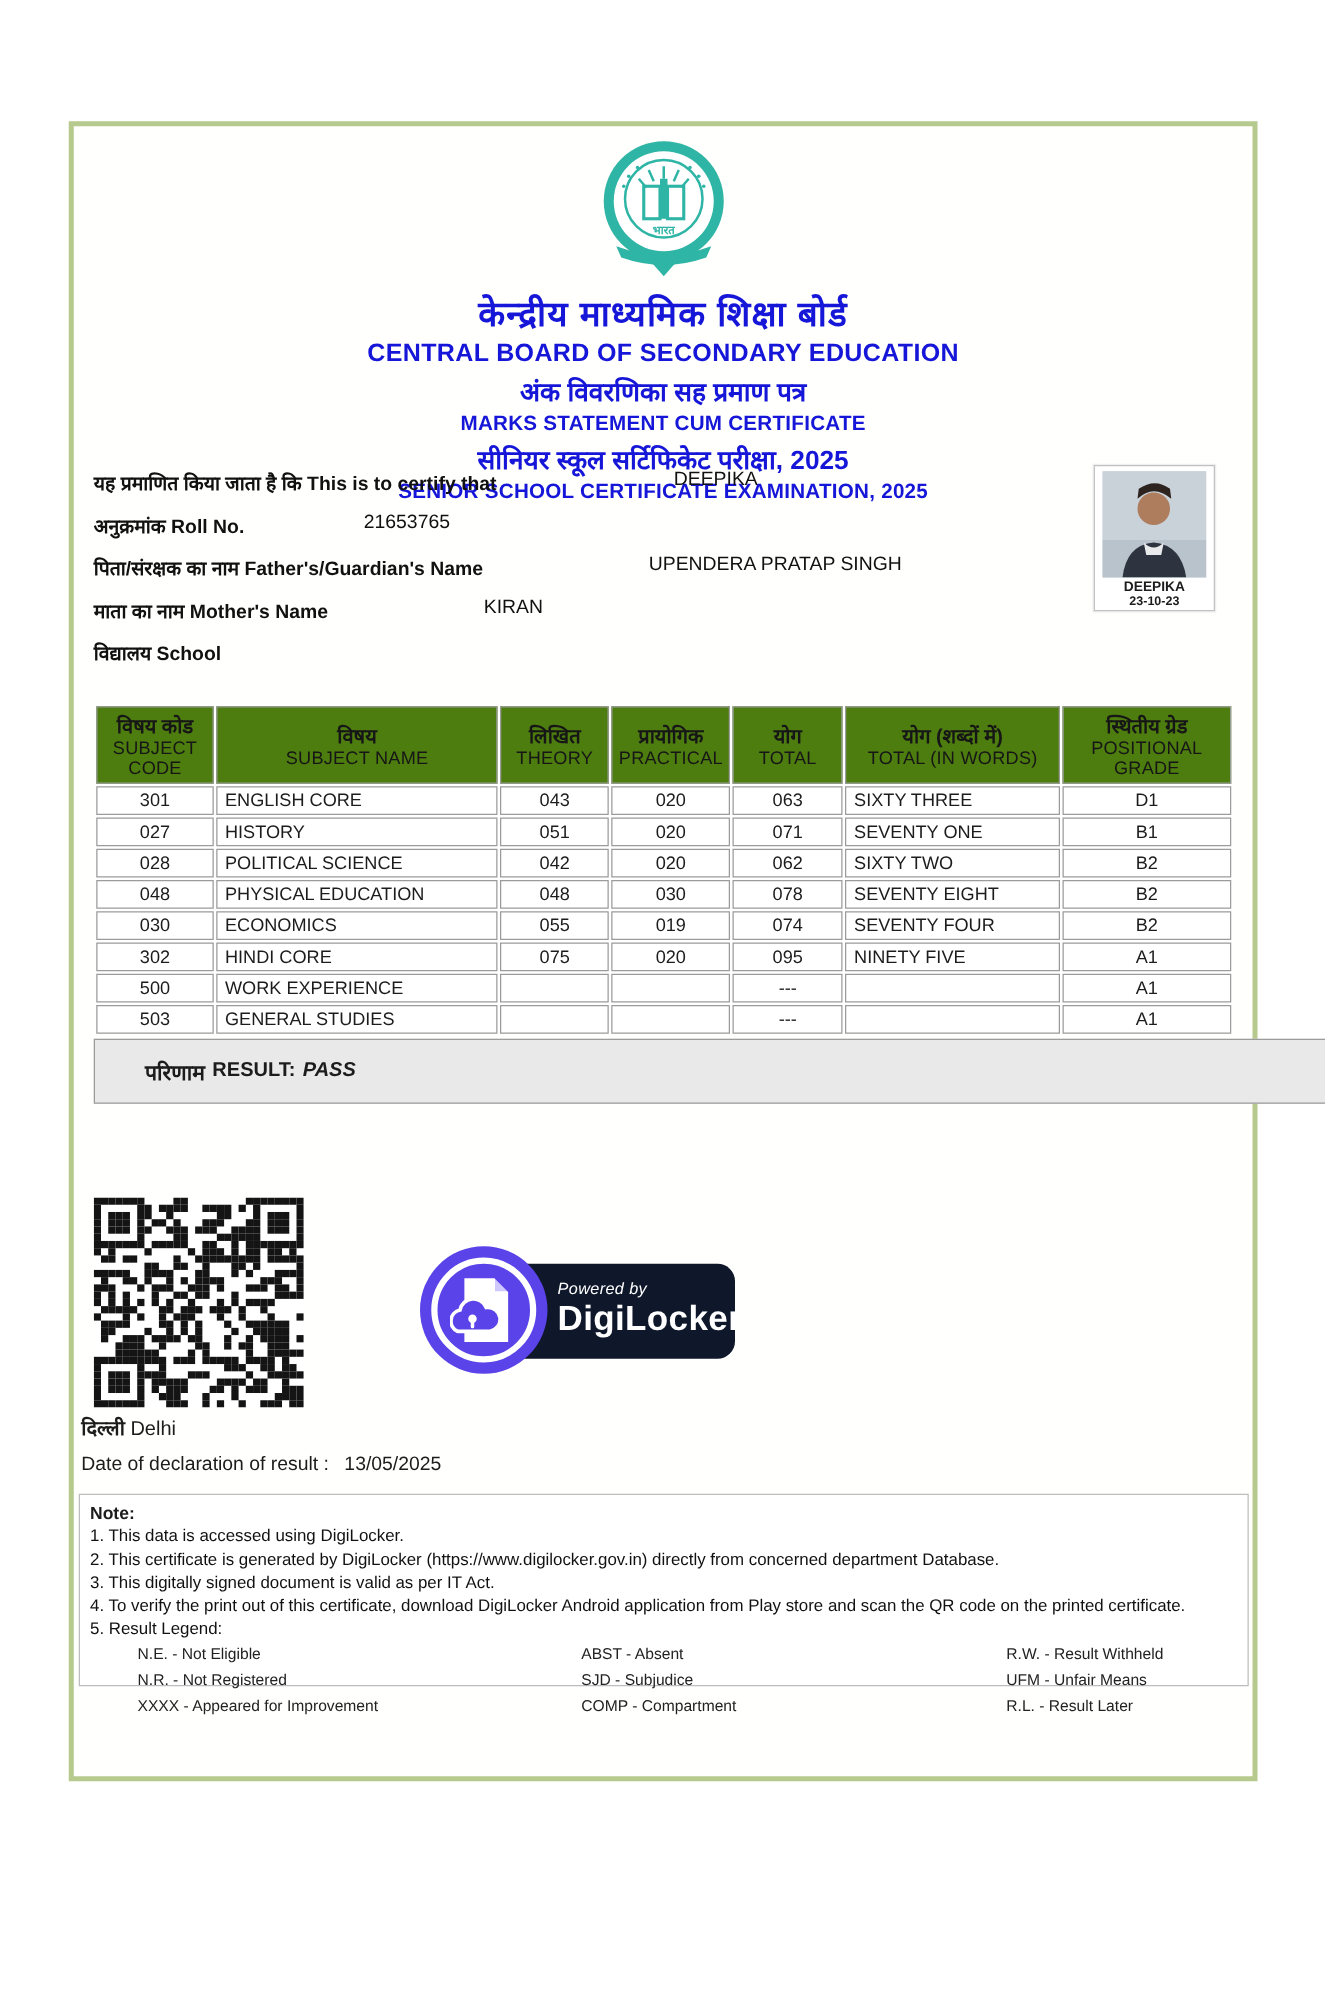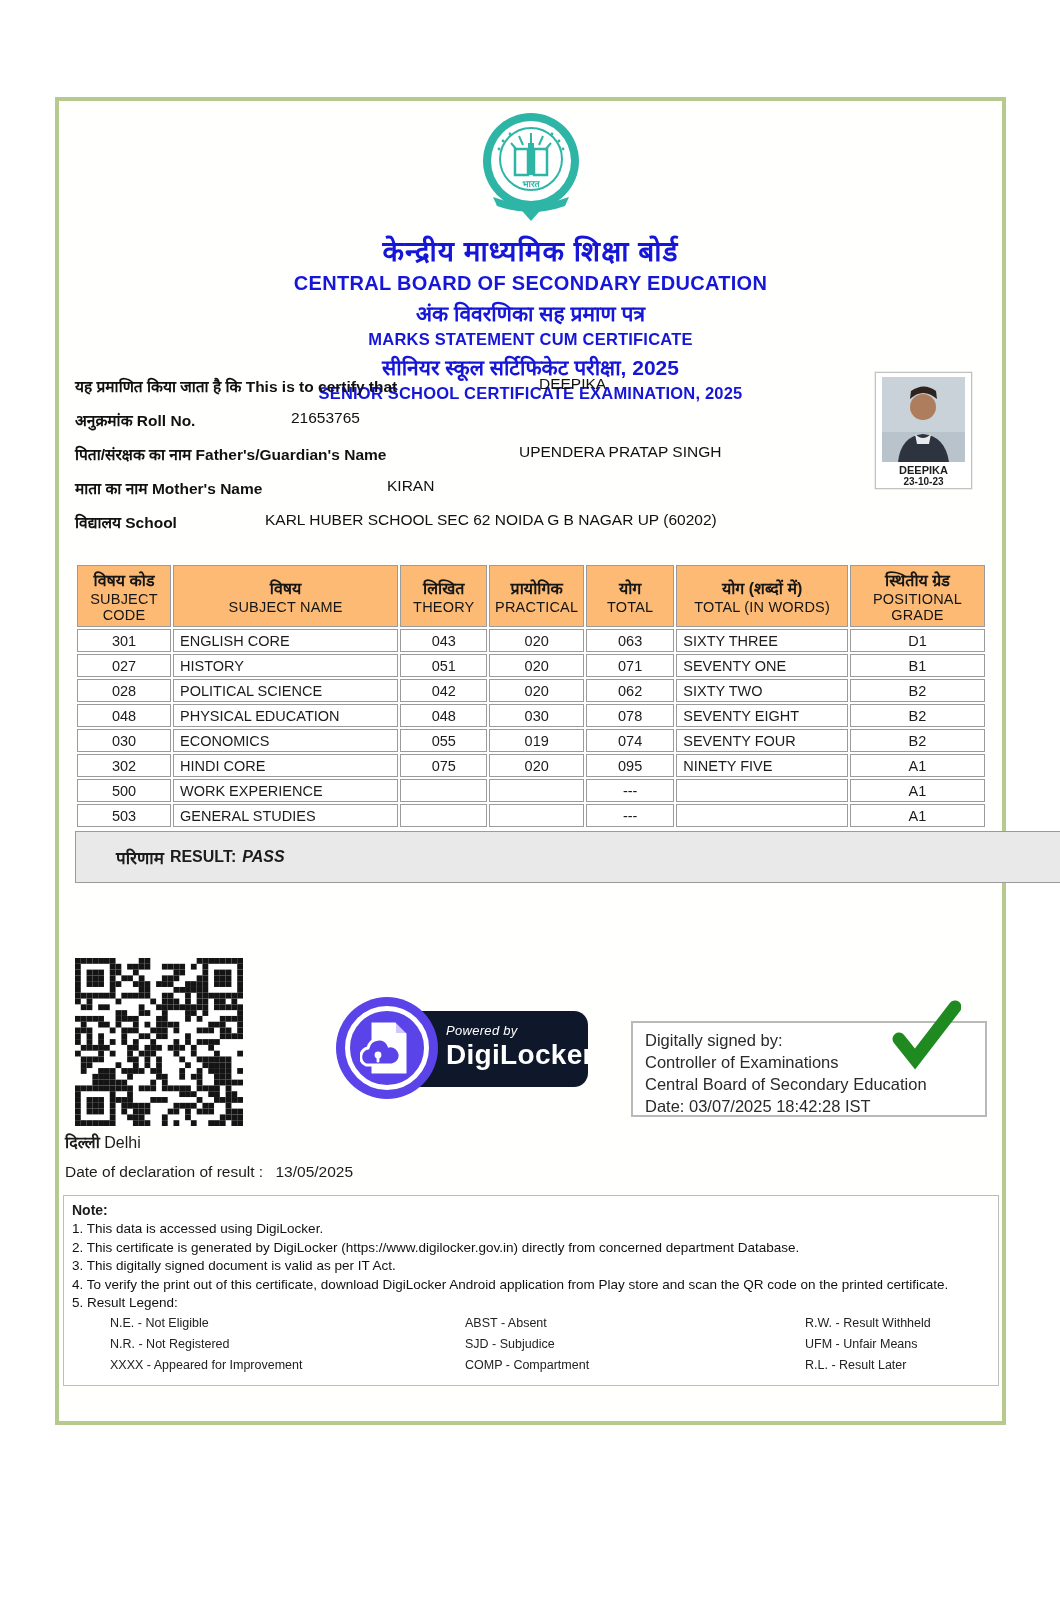--- a/index.html
+++ b/index.html
@@ -144,7 +144,6 @@
     <div class="info-row">
       <span class="lbl-hi">विद्यालय</span>
       <span class="lbl-en">School</span>
-      <span class="info-val" style="left:190px">KARL HUBER SCHOOL SEC 62 NOIDA G B NAGAR UP (60202)</span>
     </div>
   </div>
 

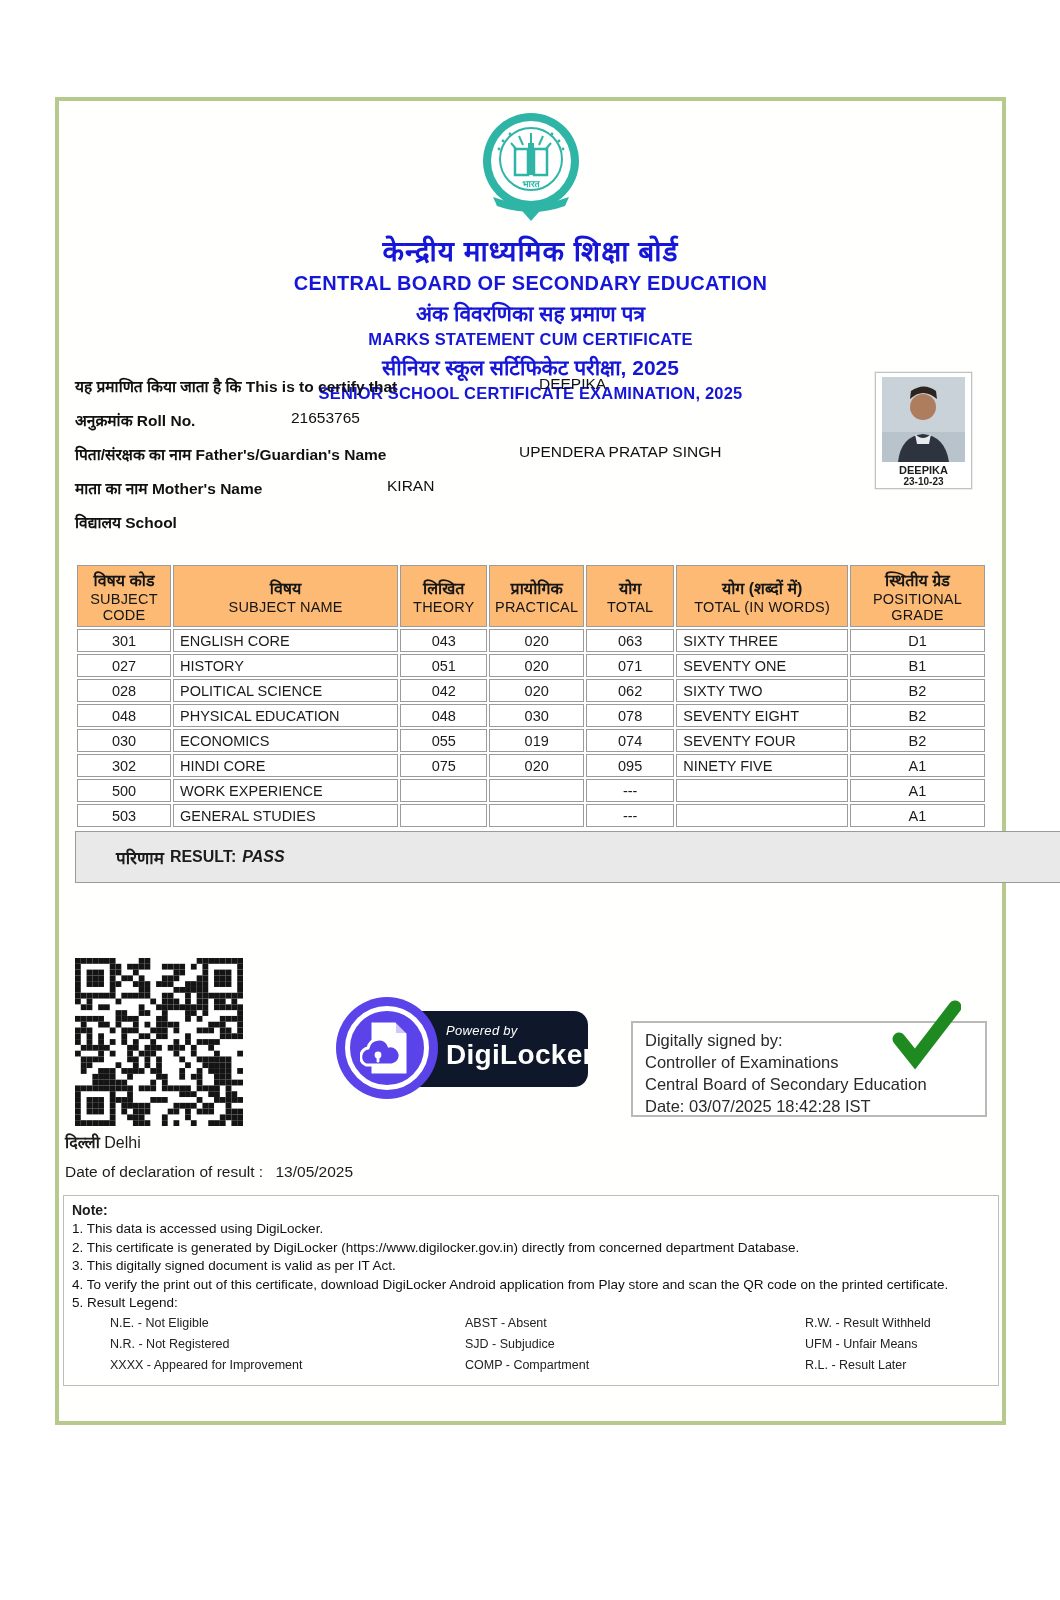--- a/index.html
+++ b/index.html
@@ -37,7 +37,7 @@
   .table-wrap { position:absolute; top:462px; left:16px; width:912px; }
   table.marks { border-collapse:separate; border-spacing:2px; width:912px; background:#fff; }
   table.marks th, table.marks td { border:1px solid #9b9b9b; vertical-align:middle; }
-  table.marks th { background:#fdba74; font-weight:normal; padding:3px 2px; }
+  table.marks th { background:#4d7c0f; font-weight:normal; padding:3px 2px; }
   th .h-hi { display:block; font-size:16px; font-weight:bold; color:#161616; }
   th .h-en { display:block; font-size:14.5px; color:#161616; letter-spacing:.2px; }
   table.marks td { background:#fff; font-size:14.5px; padding:2px 6px; height:23px; }

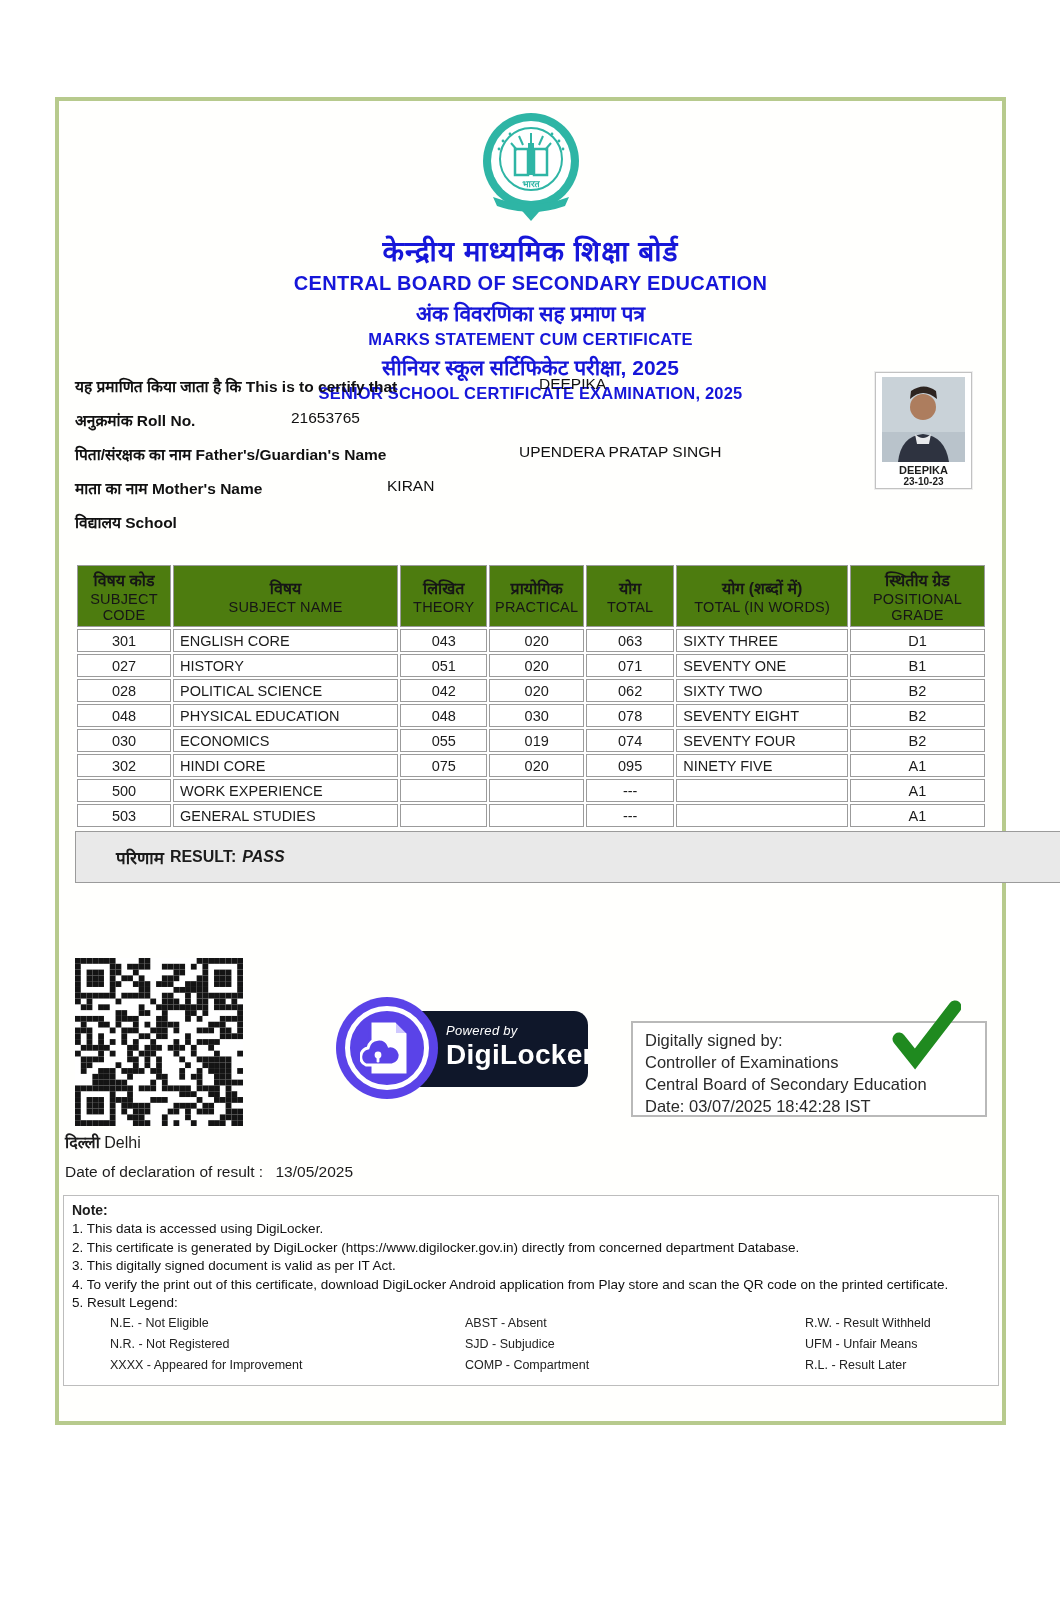--- a/index.html
+++ b/index.html
@@ -750,15 +750,6 @@
     </div>
   </div>
 
-  <div class="sig-box">
-    <svg class="sig-check" viewBox="0 0 76 76">
-      <path d="M14 42 L30 62 L70 10" fill="none" stroke="#1f8a1f" stroke-width="13" stroke-linecap="round" stroke-linejoin="miter"></path>
-    </svg>
-    <div class="sig-line">Digitally signed by:</div>
-    <div class="sig-line">Controller of Examinations</div>
-    <div class="sig-line">Central Board of Secondary Education</div>
-    <div class="sig-line">Date: 03/07/2025 18:42:28 IST</div>
-  </div>
 
   <div class="place-row">
     <span class="place-hi">दिल्ली</span>

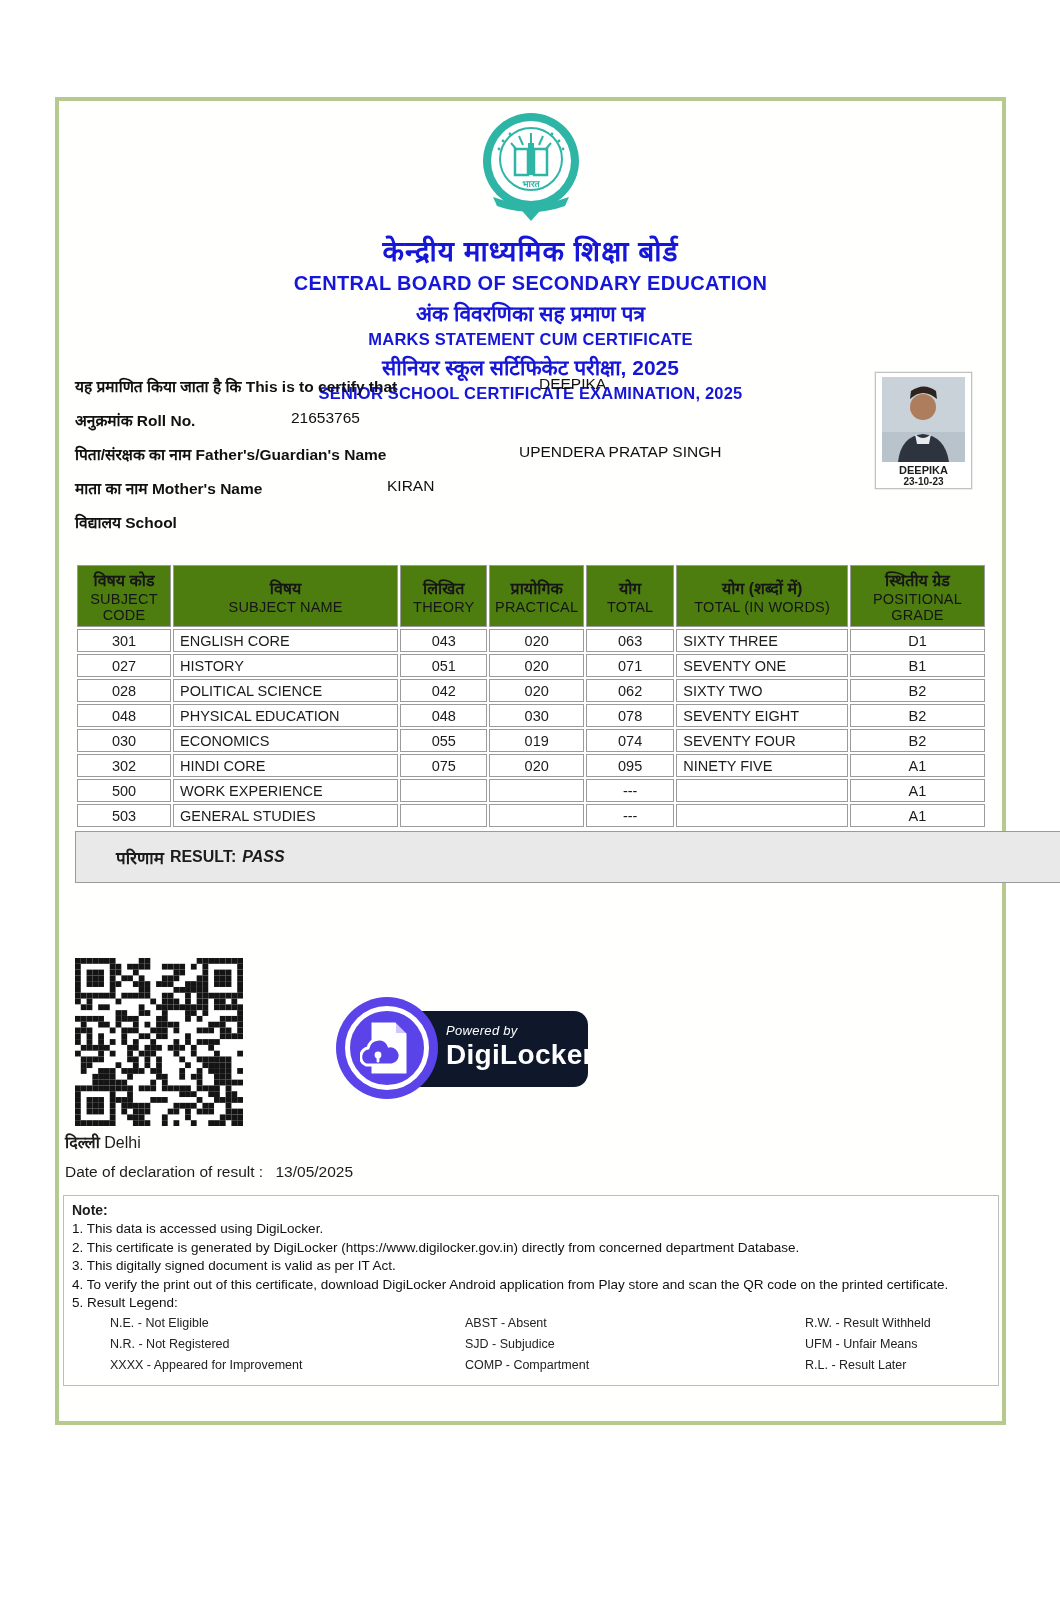--- a/index.html
+++ b/index.html
@@ -70,7 +70,7 @@
   .place-hi { font-weight:bold; }
   .decl-row { position:absolute; top:1062px; left:6px; font-size:15.5px; }
   
-  .note-box { position:absolute; top:1094px; left:4px; width:936px; height:191px;
+  .note-box { position:absolute; top:1094px; left:4px; width:936px; height:154px;
     border:1px solid #bdbdbd; background:#fff; padding:6px 8px 0 8px; }
   .note-title { font-size:14px; font-weight:bold; margin-bottom:2px; }
   .note-item { font-size:13.5px; line-height:18.5px; color:#111; }

